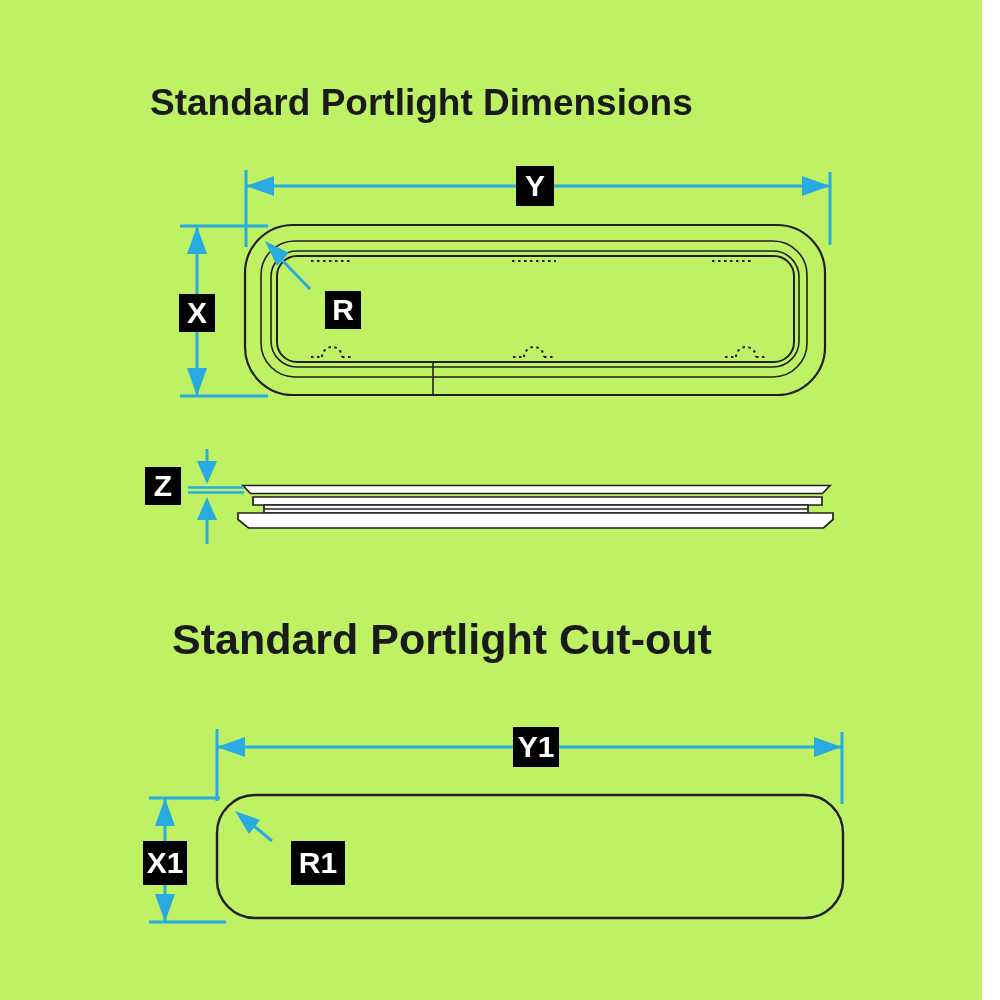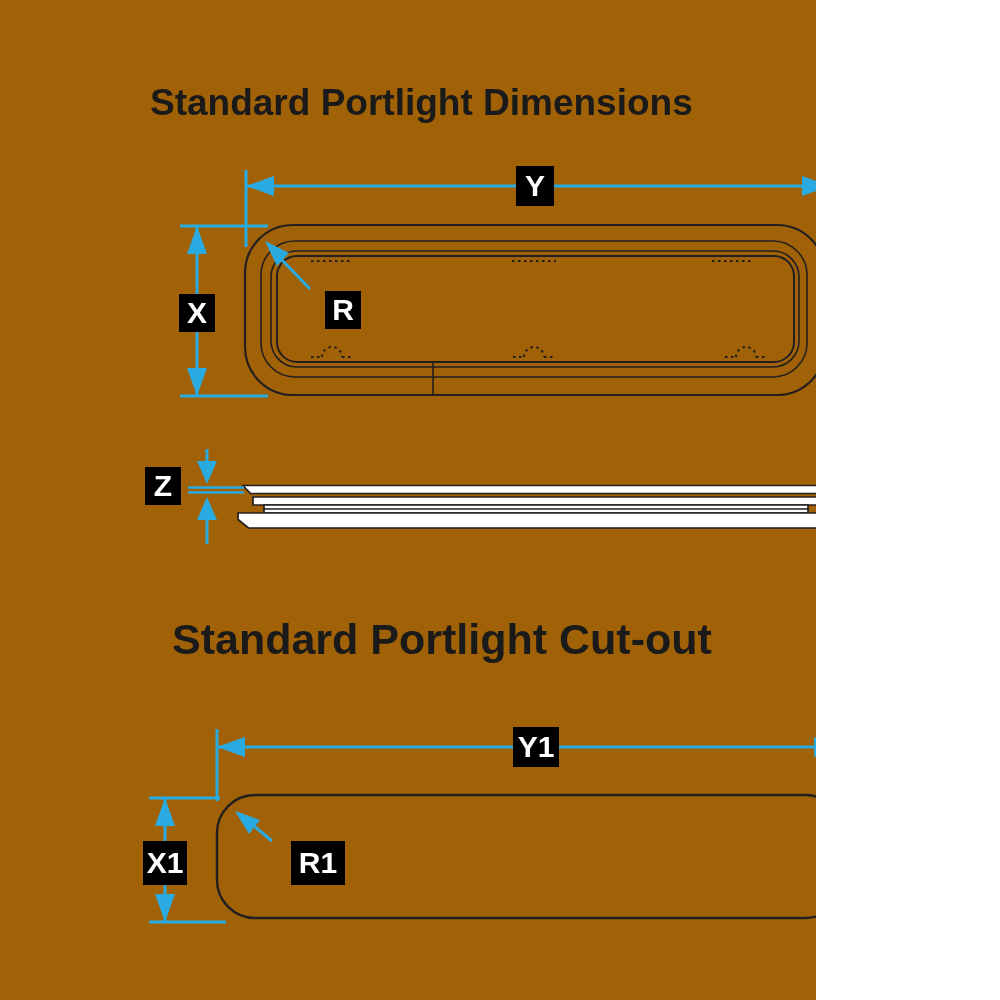--- a/index.html
+++ b/index.html
@@ -5,9 +5,9 @@
   html, body { margin: 0; padding: 0; background: #ffffff; }
   .page {
     position: relative;
-    width: 816px;
+    width: 982px;
     height: 1000px;
-    background: #a16207;
+    background: #bef264;
     font-family: "Liberation Sans", sans-serif;
     overflow: hidden;
   }

